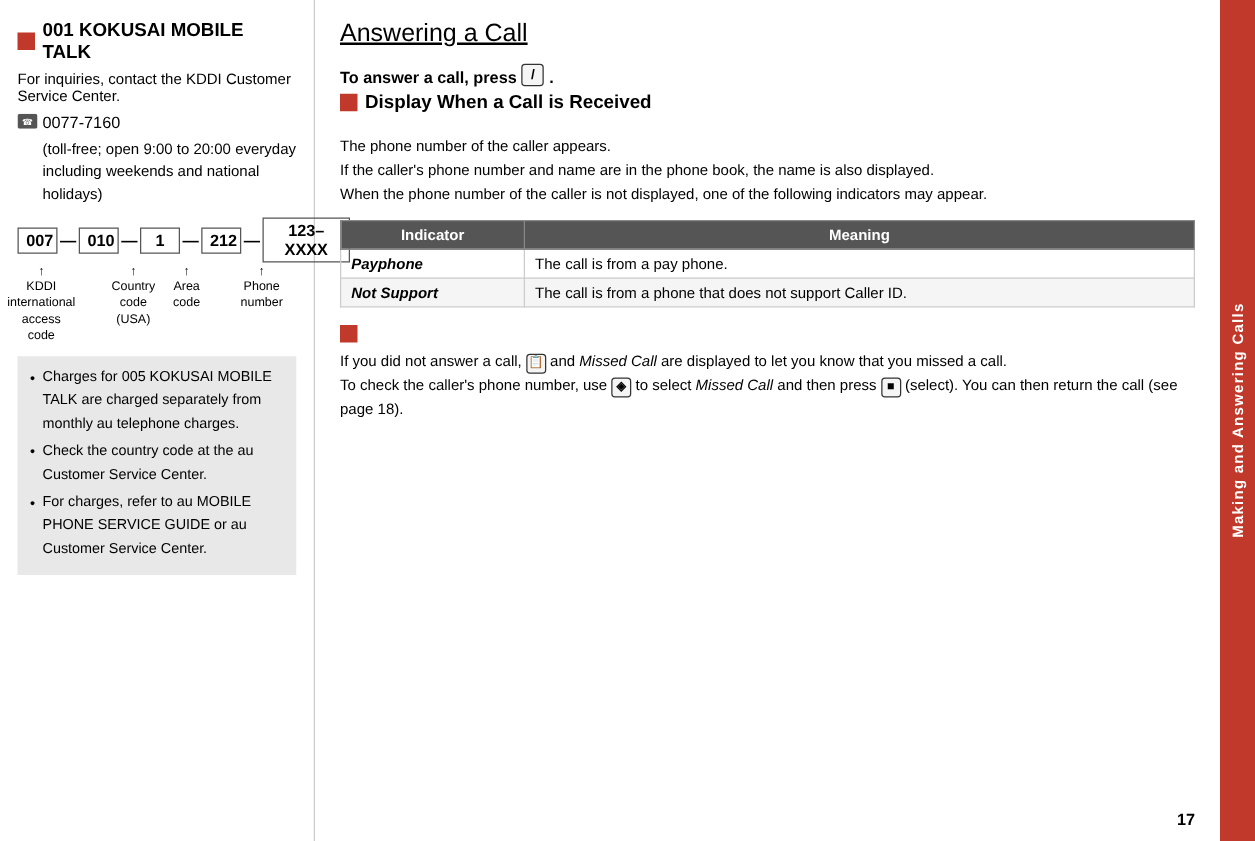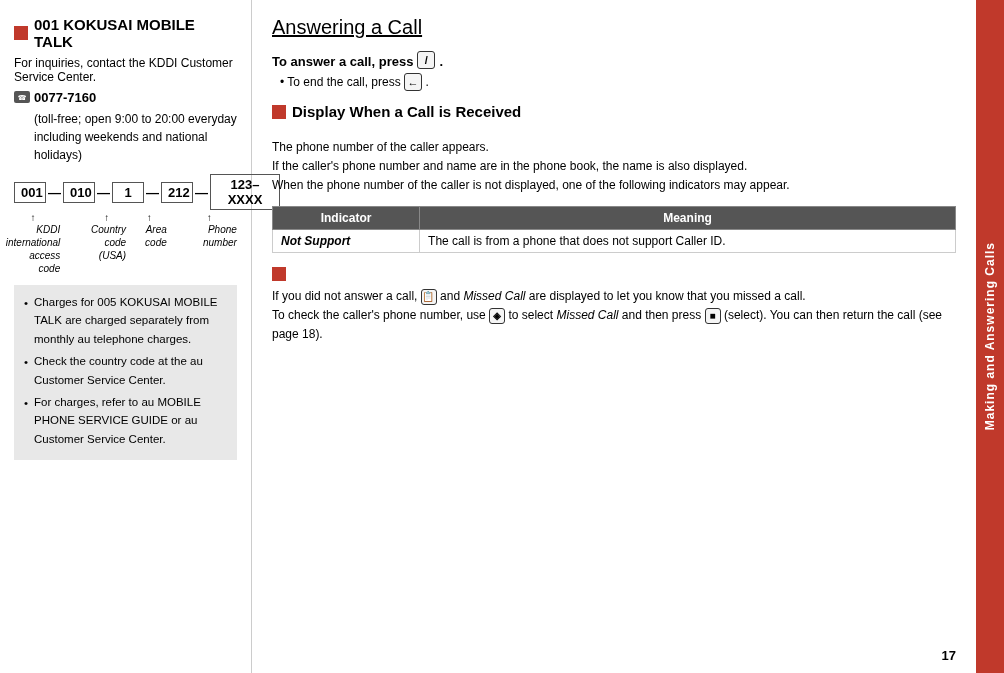--- a/index.html
+++ b/index.html
@@ -359,11 +359,6 @@
       <div class="answer-instruction">
         <span>To answer a call, press</span>
         <span class="key-icon">/</span>
-        <span>.</span>
-      </div>
-      <div class="answer-sub">
-        <span>• To end the call, press</span>
-        <span class="key-icon" style="display:inline-flex;font-size:11px;">←</span>
         <span>.</span>
       </div>
 

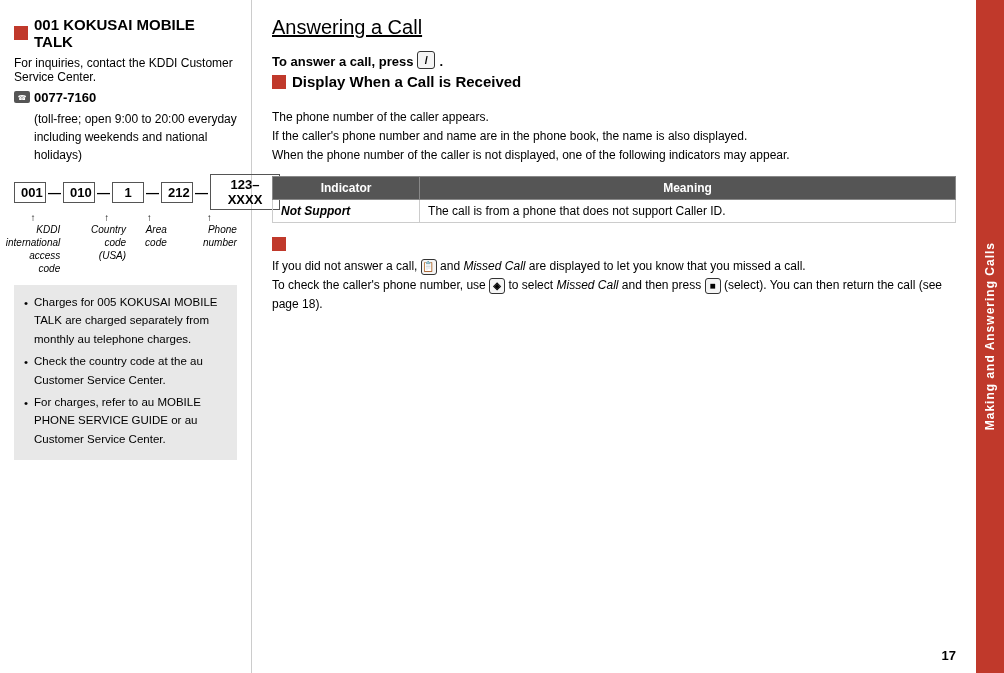--- a/index.html
+++ b/index.html
@@ -289,7 +289,7 @@
           <text x="8" y="9" text-anchor="middle" fill="white" font-size="7" font-family="Arial">☎</text>
         </svg>
       </span>
-      <span style="font-size:13px;font-weight:bold;">0077-7160</span>
+      <span style="font-size:13px;font-weight:normal;">0077-7160</span>
     </div>
     <div class="toll-free">(toll-free; open 9:00 to 20:00 everyday including weekends and national holidays)</div>
 

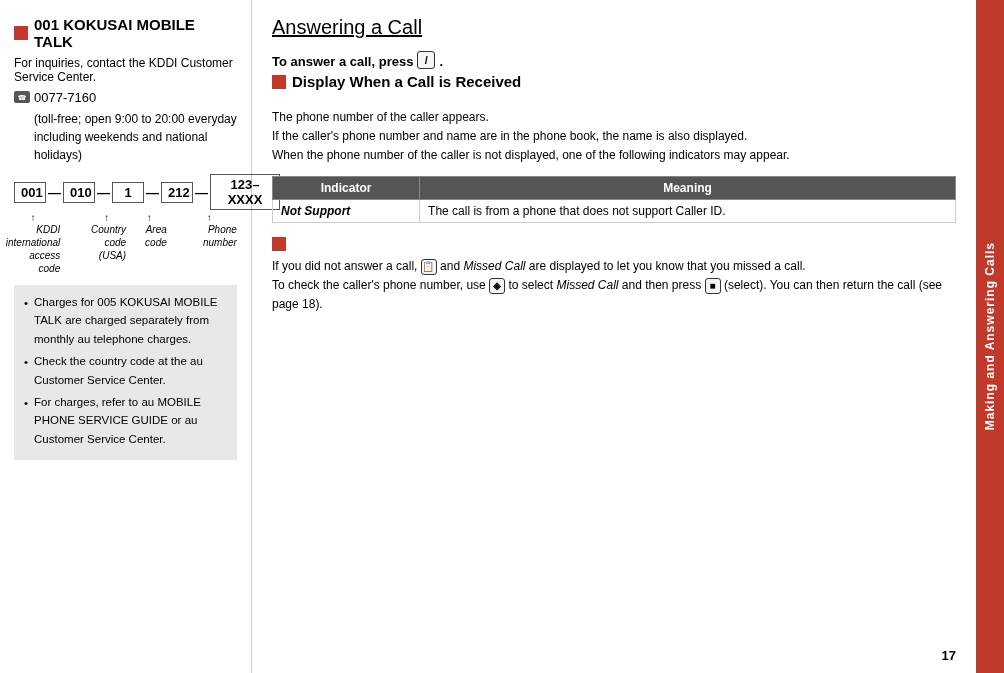--- a/index.html
+++ b/index.html
@@ -294,7 +294,7 @@
     <div class="toll-free">(toll-free; open 9:00 to 20:00 everyday including weekends and national holidays)</div>
 
     <div class="dial-row">
-      <span class="dial-box">001</span>
+      <span class="dial-box">007</span>
       <span class="dial-dash">—</span>
       <span class="dial-box">010</span>
       <span class="dial-dash">—</span>

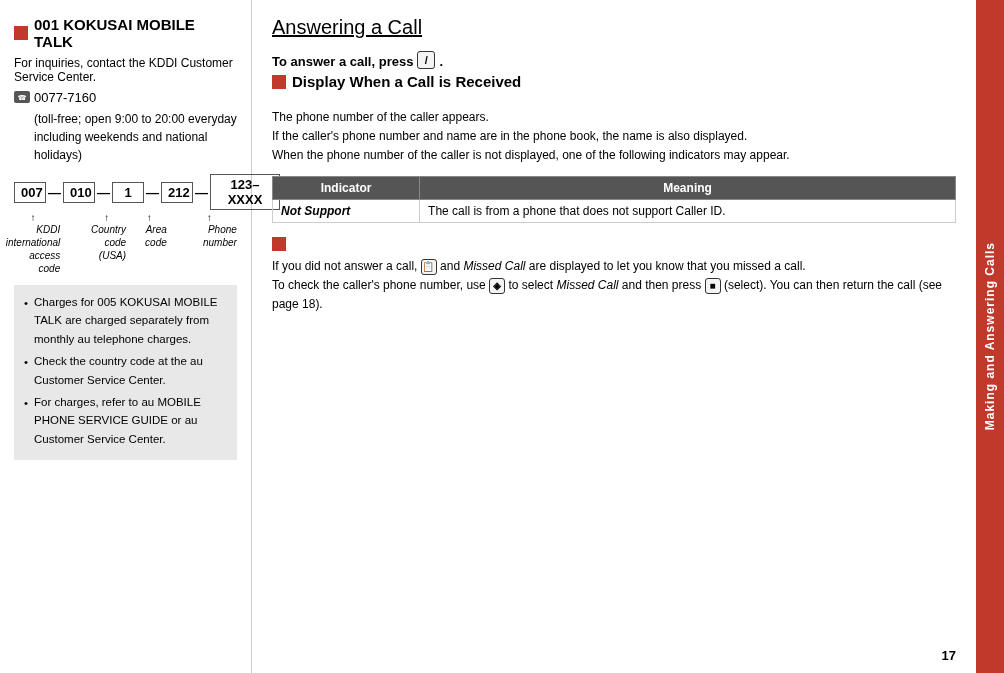--- a/index.html
+++ b/index.html
@@ -379,6 +379,10 @@
           </tr>
         </thead>
         <tbody>
+          <tr>
+            <td class="italic-cell">Payphone</td>
+            <td>The call is from a pay phone.</td>
+          </tr>
           <tr>
             <td class="italic-cell">Not Support</td>
             <td>The call is from a phone that does not support Caller ID.</td>

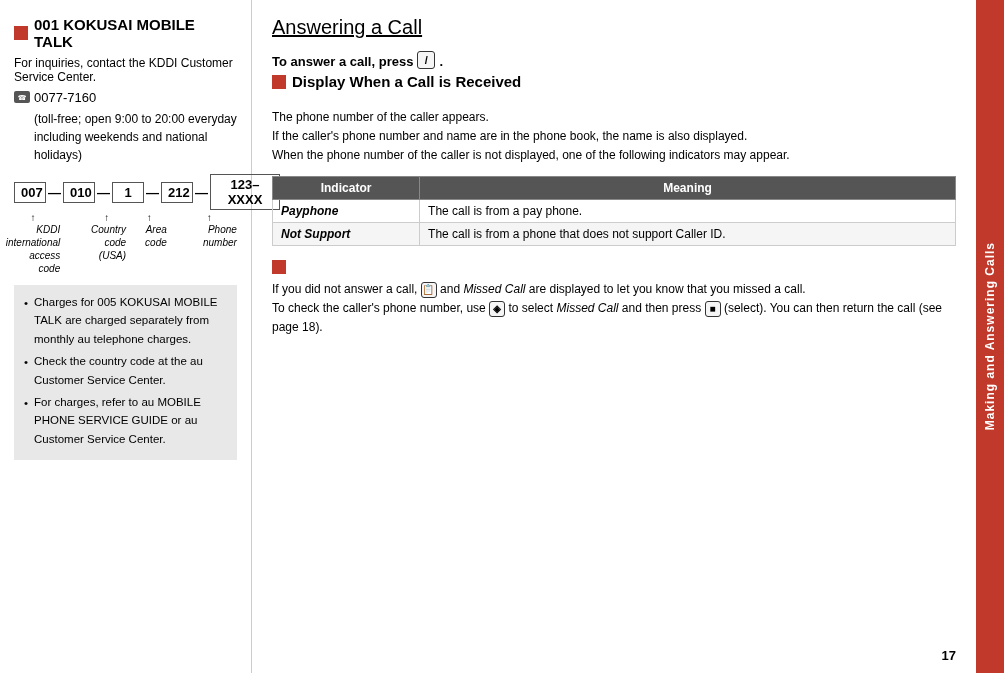--- a/index.html
+++ b/index.html
@@ -262,10 +262,9 @@
     }
 
     .lbl-name {
-      text-align: right;
+      text-align: center;
       max-width: 55px;
       line-height: 1.3;
-      font-style: italic;
     }
   </style>
 </head>

